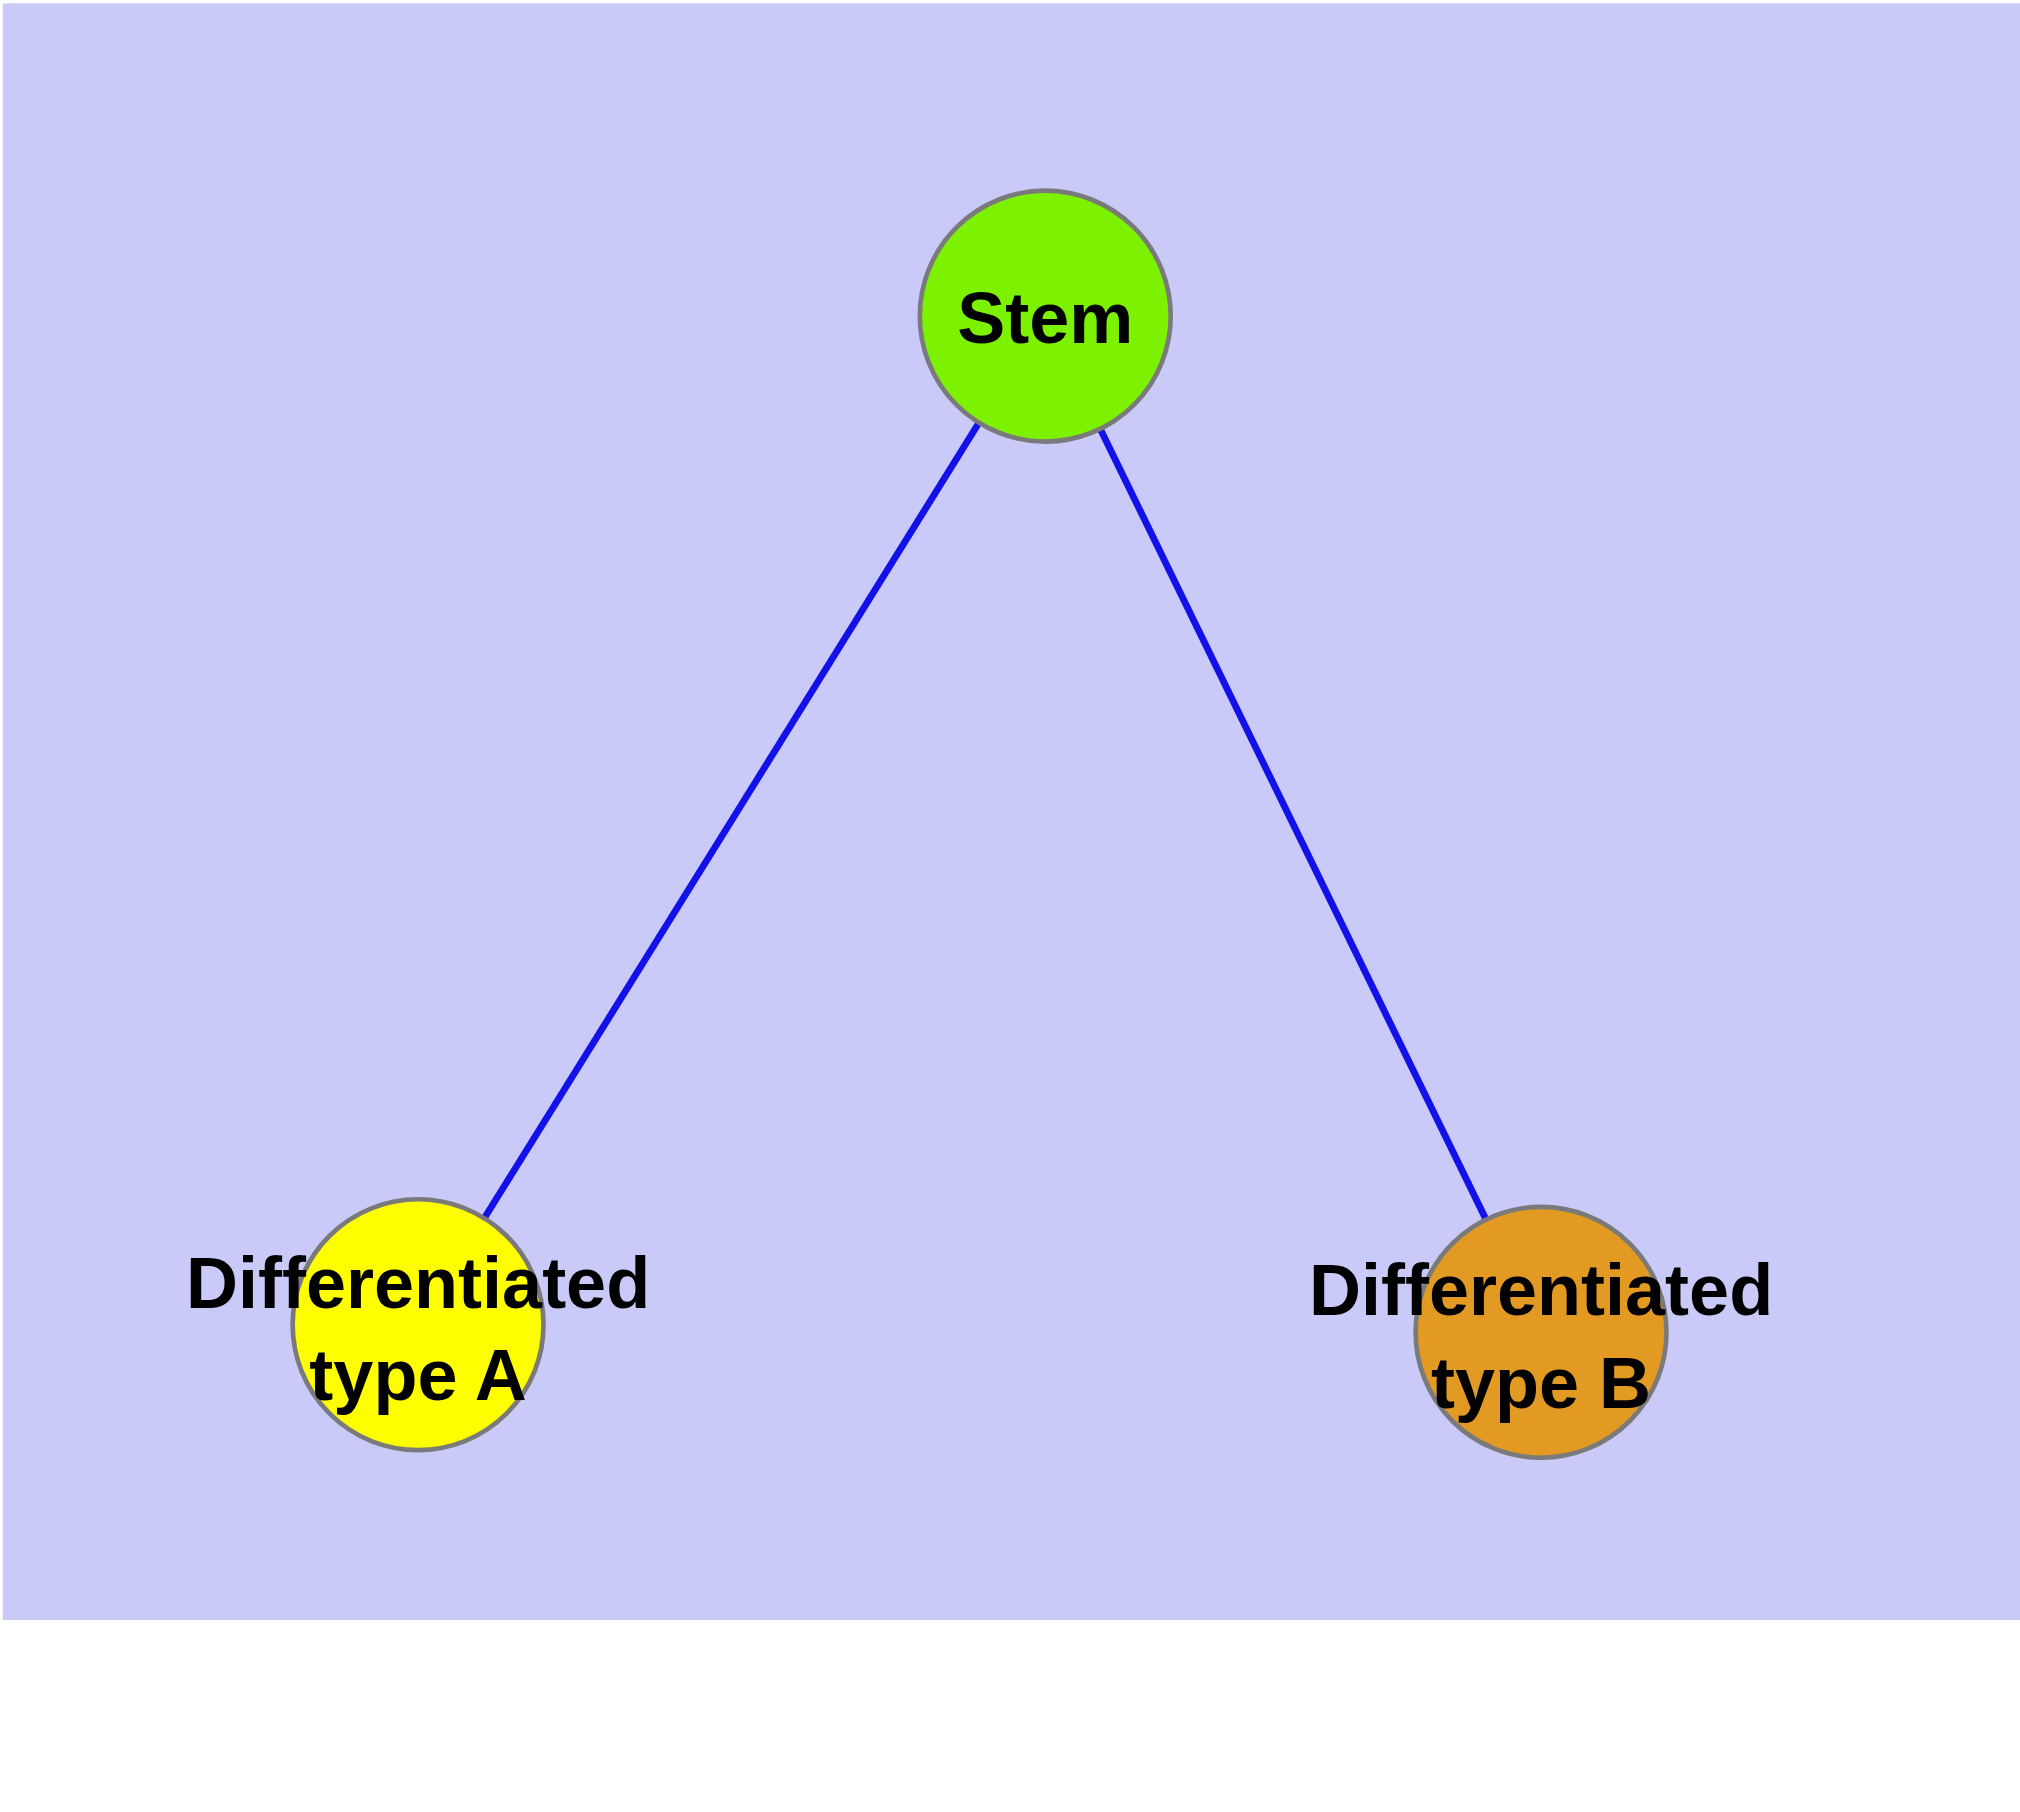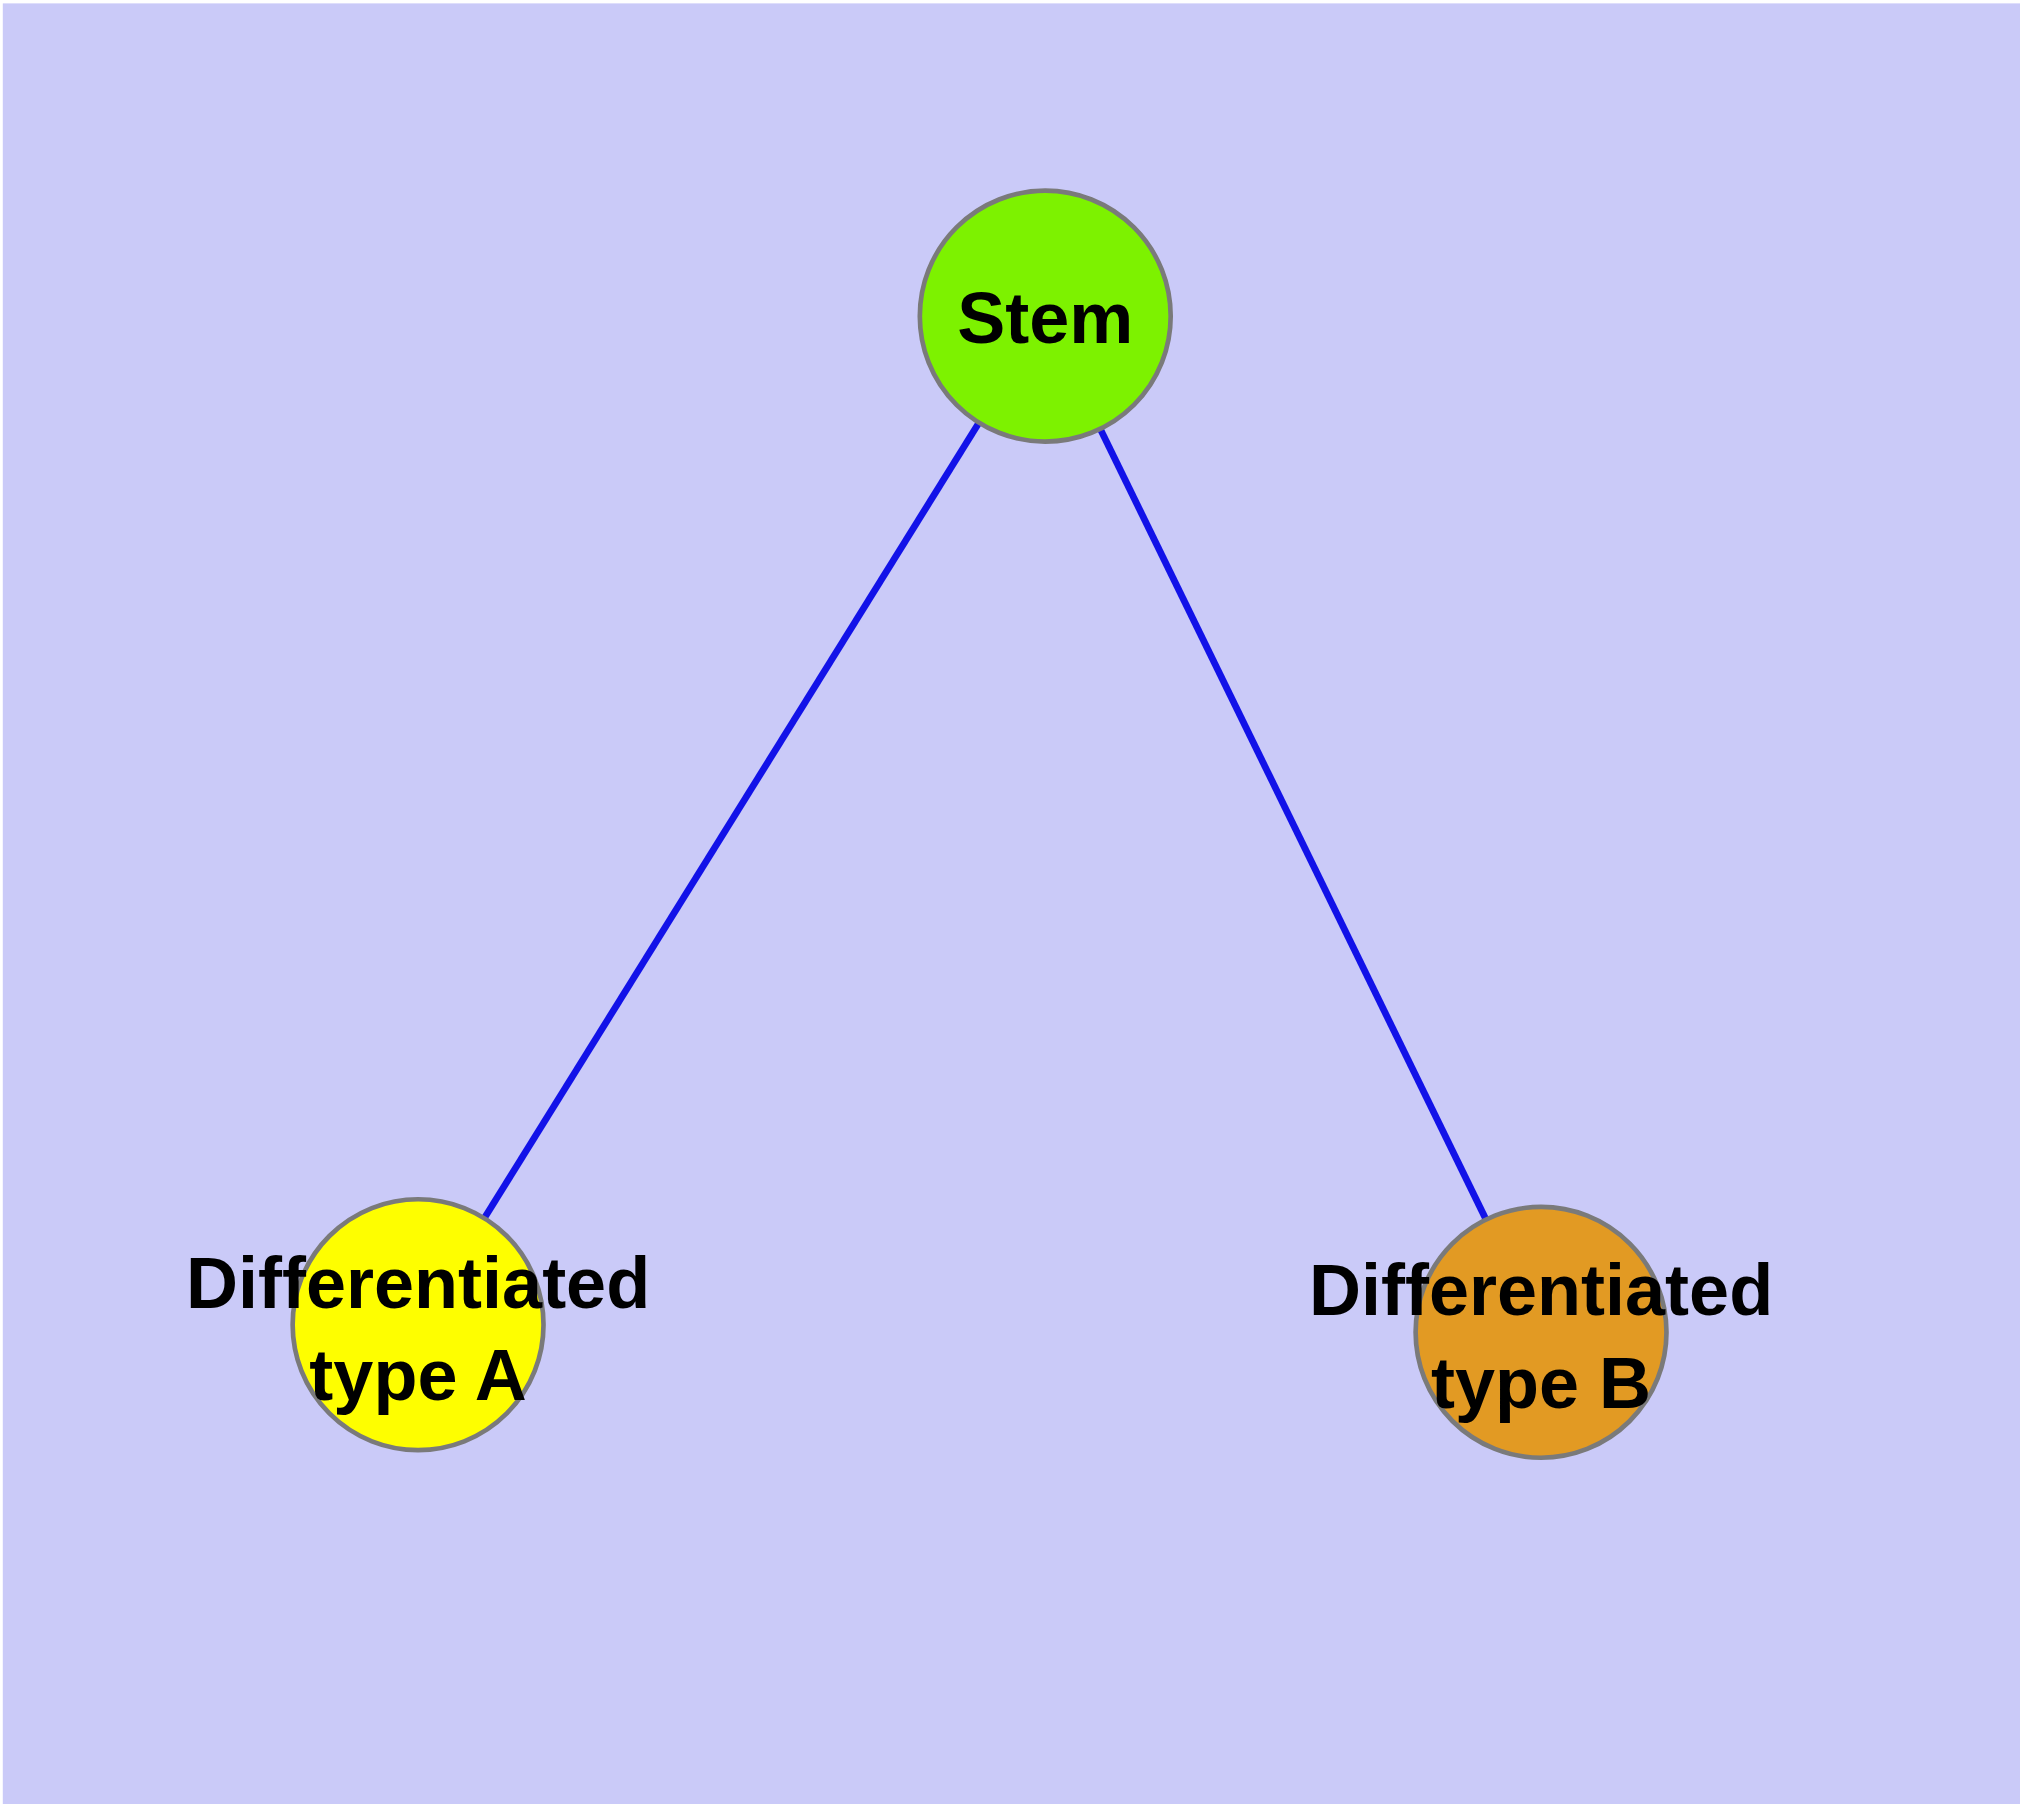--- a/index.html
+++ b/index.html
@@ -10,7 +10,7 @@
   .canvas {
     position: relative;
     width: 2021px;
-    height: 1804px;
+    height: 1620px;
     overflow: hidden;
     text-align: center;
   }

